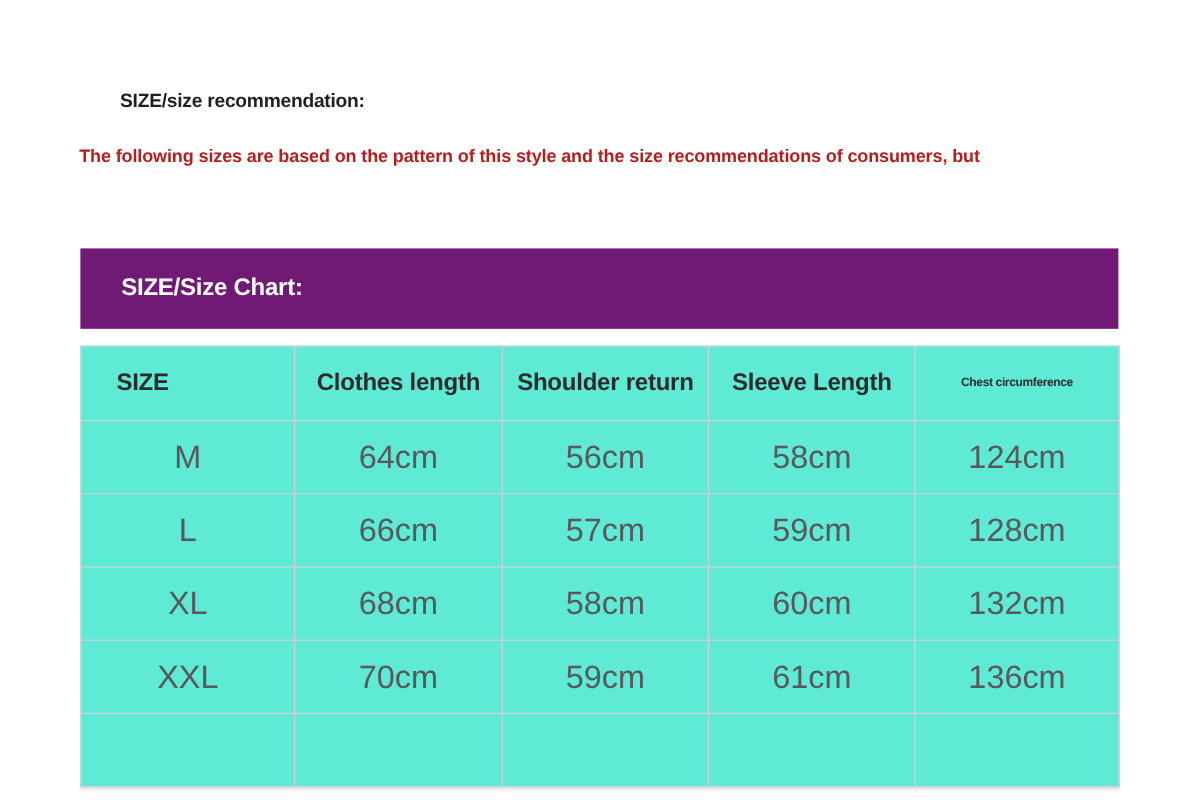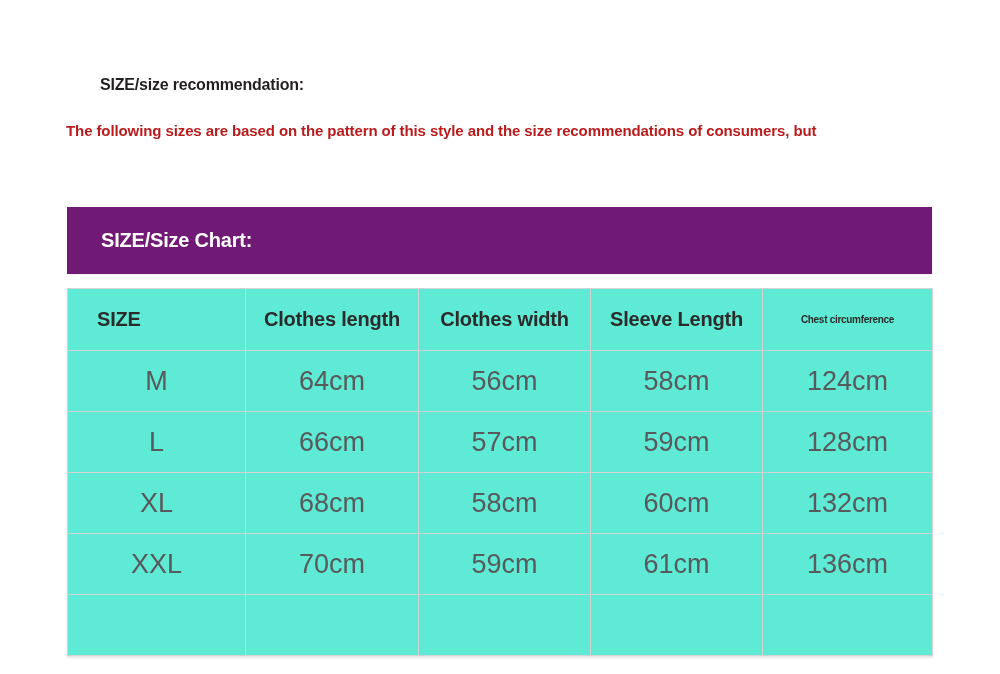--- a/index.html
+++ b/index.html
@@ -133,7 +133,7 @@
       <tr>
         <th class="col-size">SIZE</th>
         <th>Clothes length</th>
-        <th>Clothes width</th>
+        <th>Shoulder return</th>
         <th>Sleeve Length</th>
         <th class="col-chest">Chest circumference</th>
       </tr>

